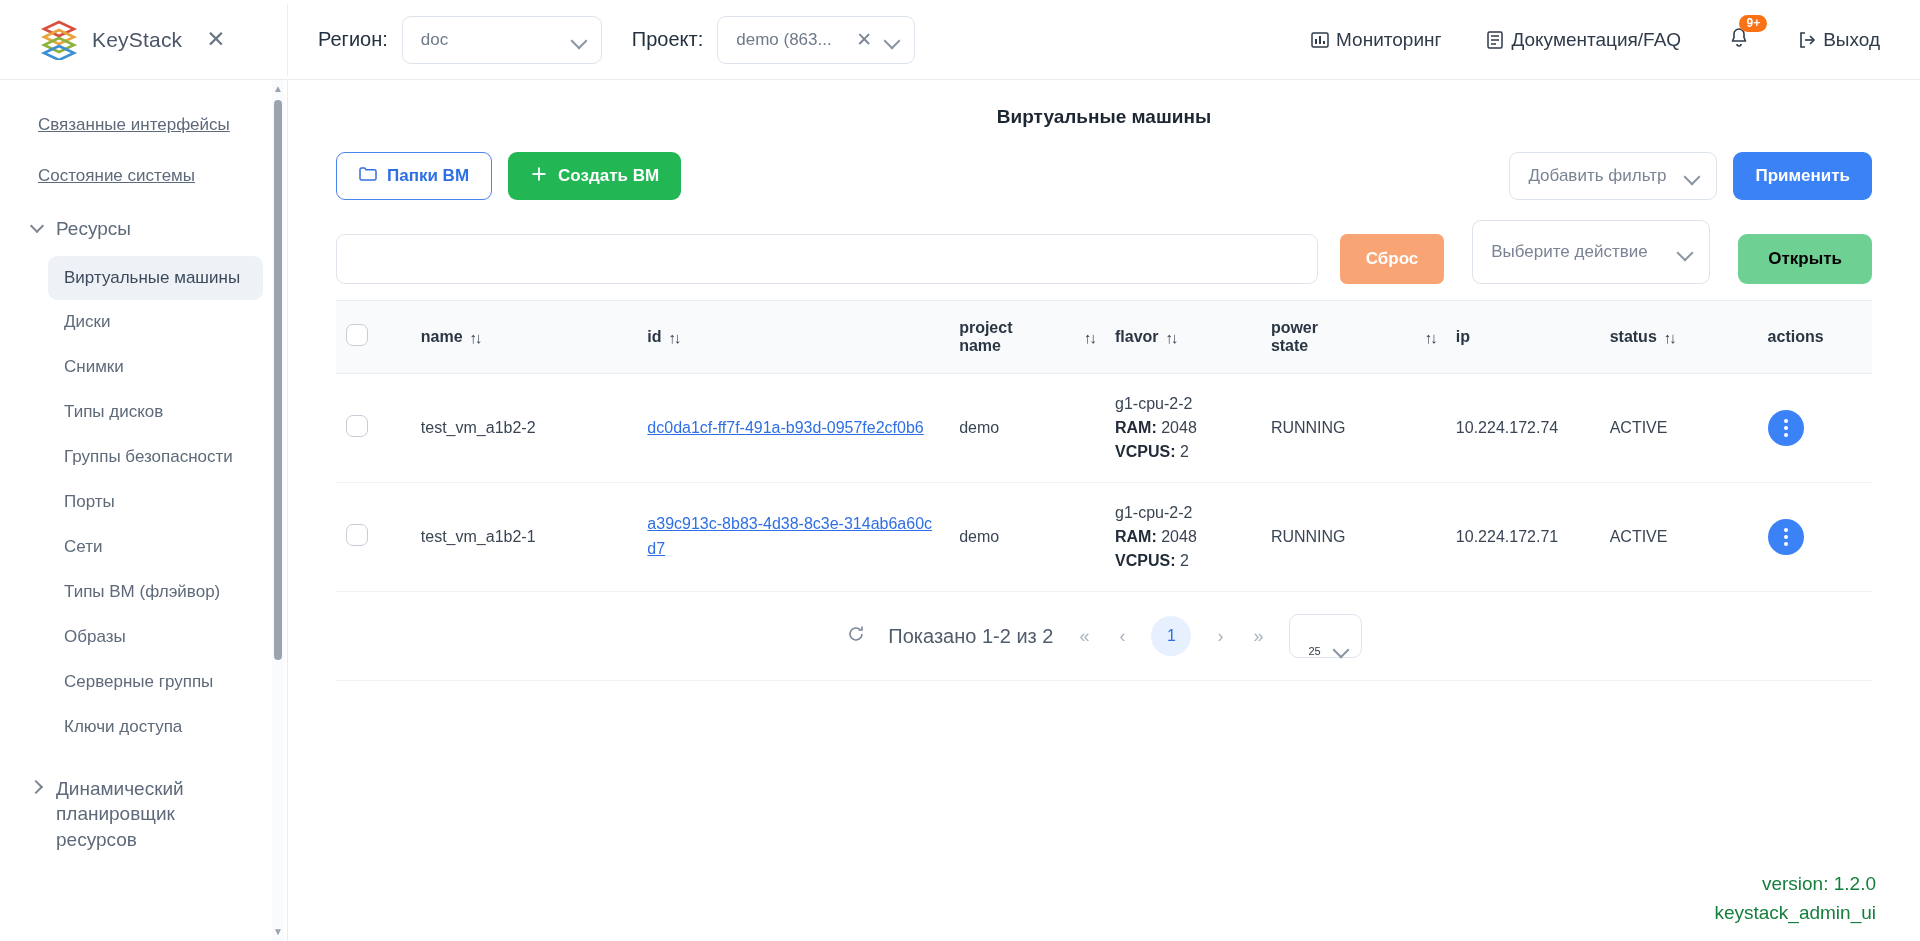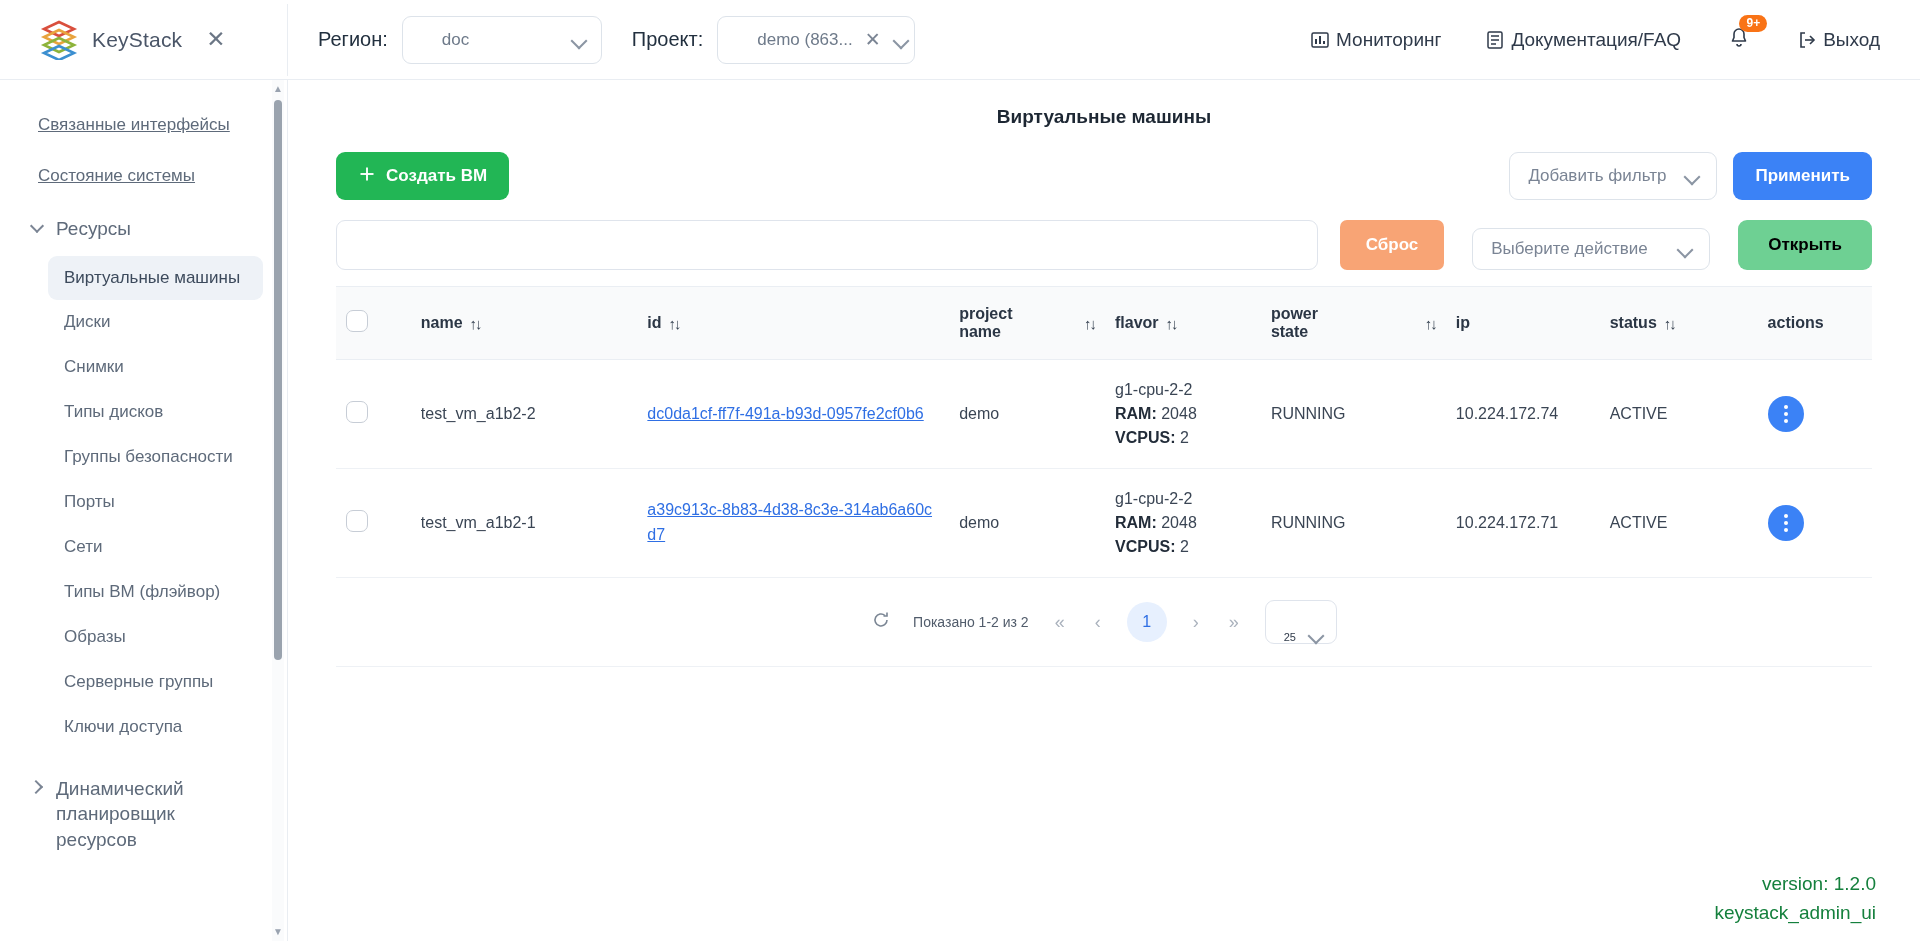--- a/index.html
+++ b/index.html
@@ -39,7 +39,7 @@
     padding: 0 14px 0 18px; font-size: 17px; color: #6e7a8a;
     cursor: pointer; min-width: 110px;
   }
-  .select .val { flex: 1; white-space: nowrap; margin-left: 21px; }
+  .select .val { flex: 1; white-space: nowrap; }
   .chev { width: 16px; height: 16px; display: inline-block; position: relative; }
   .chev::before {
     content: ""; position: absolute; left: 2px; top: 3px;

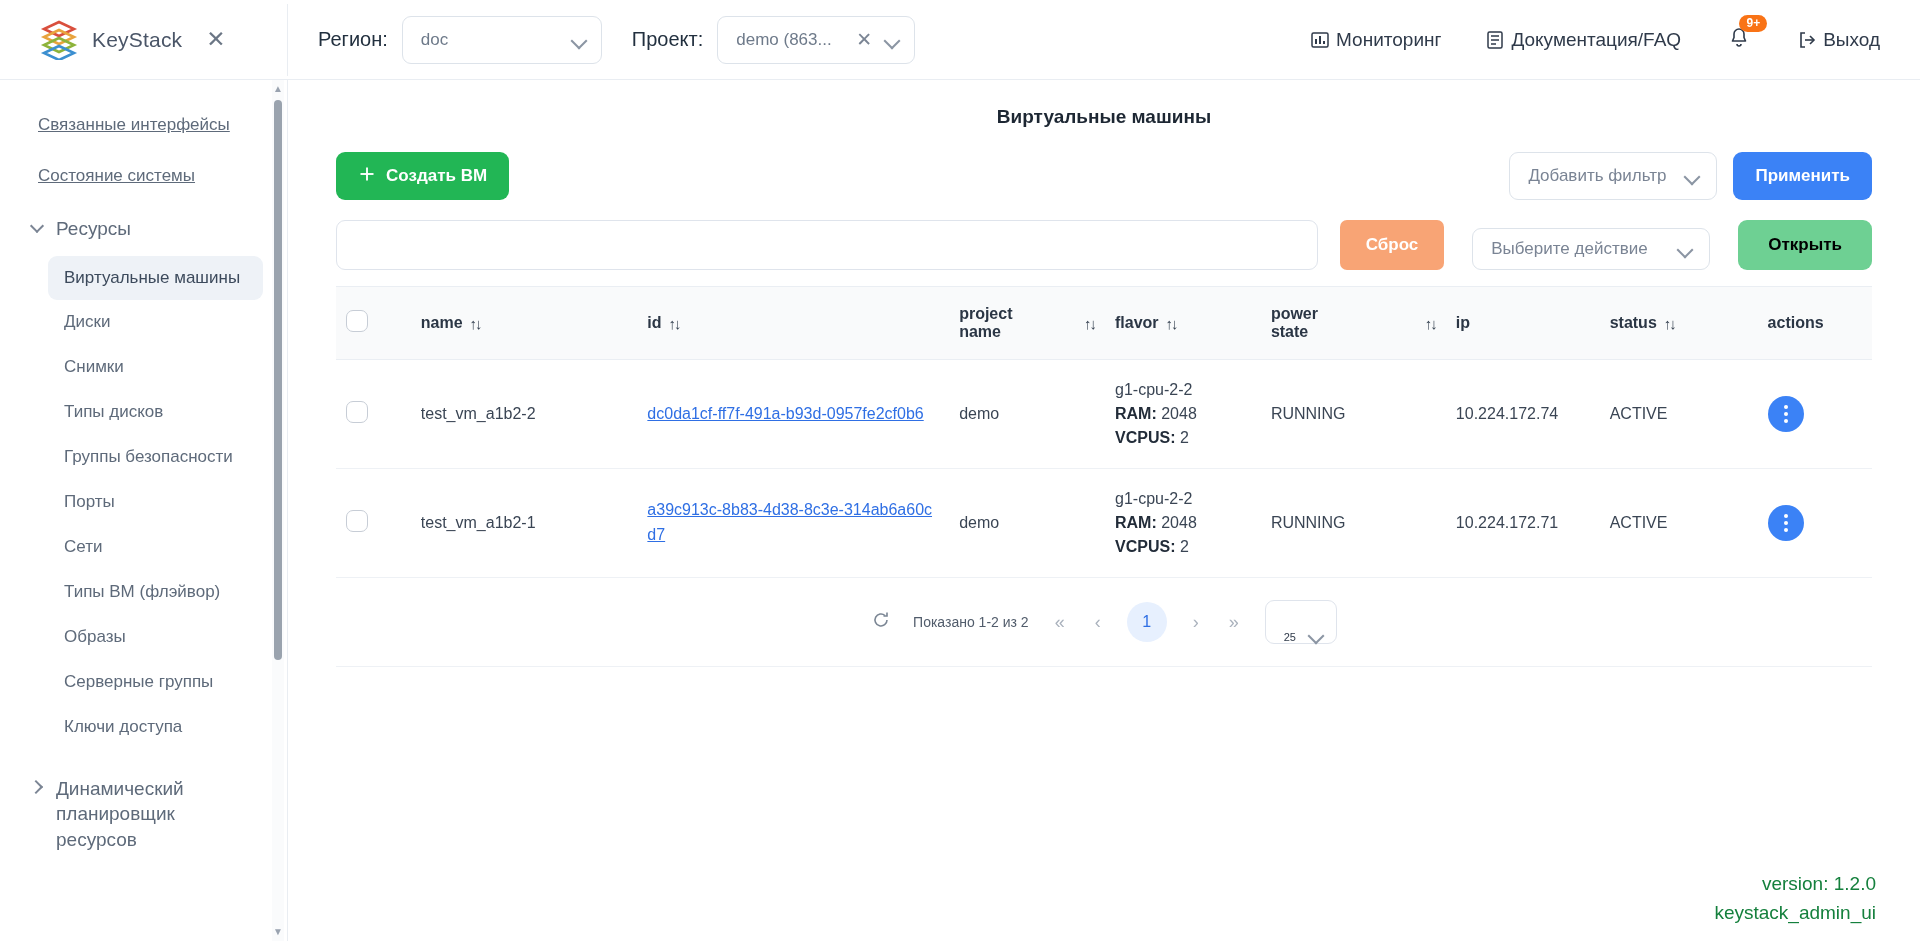--- a/index.html
+++ b/index.html
@@ -275,6 +275,14 @@
       <div class="page-title">Виртуальные машины</div>
 
       <div class="toolbar">
+        <div class="btn btn-outline">
+          <span>
+            <svg width="18" height="16" viewBox="0 0 18 16">
+                <path d="M1 3.5A1.5 1.5 0 0 1 2.5 2h3.2l1.3 1.8H15.5A1.5 1.5 0 0 1 17 5.3v7.2A1.5 1.5 0 0 1 15.5 14h-13A1.5 1.5 0 0 1 1 12.5z" fill="none" stroke="#2f6fe4" stroke-width="1.5"></path>
+              </svg>
+          </span>
+          <span>Папки ВМ</span>
+        </div>
         <div class="btn btn-green">
           <span>
             <svg width="18" height="18" viewBox="0 0 18 18">

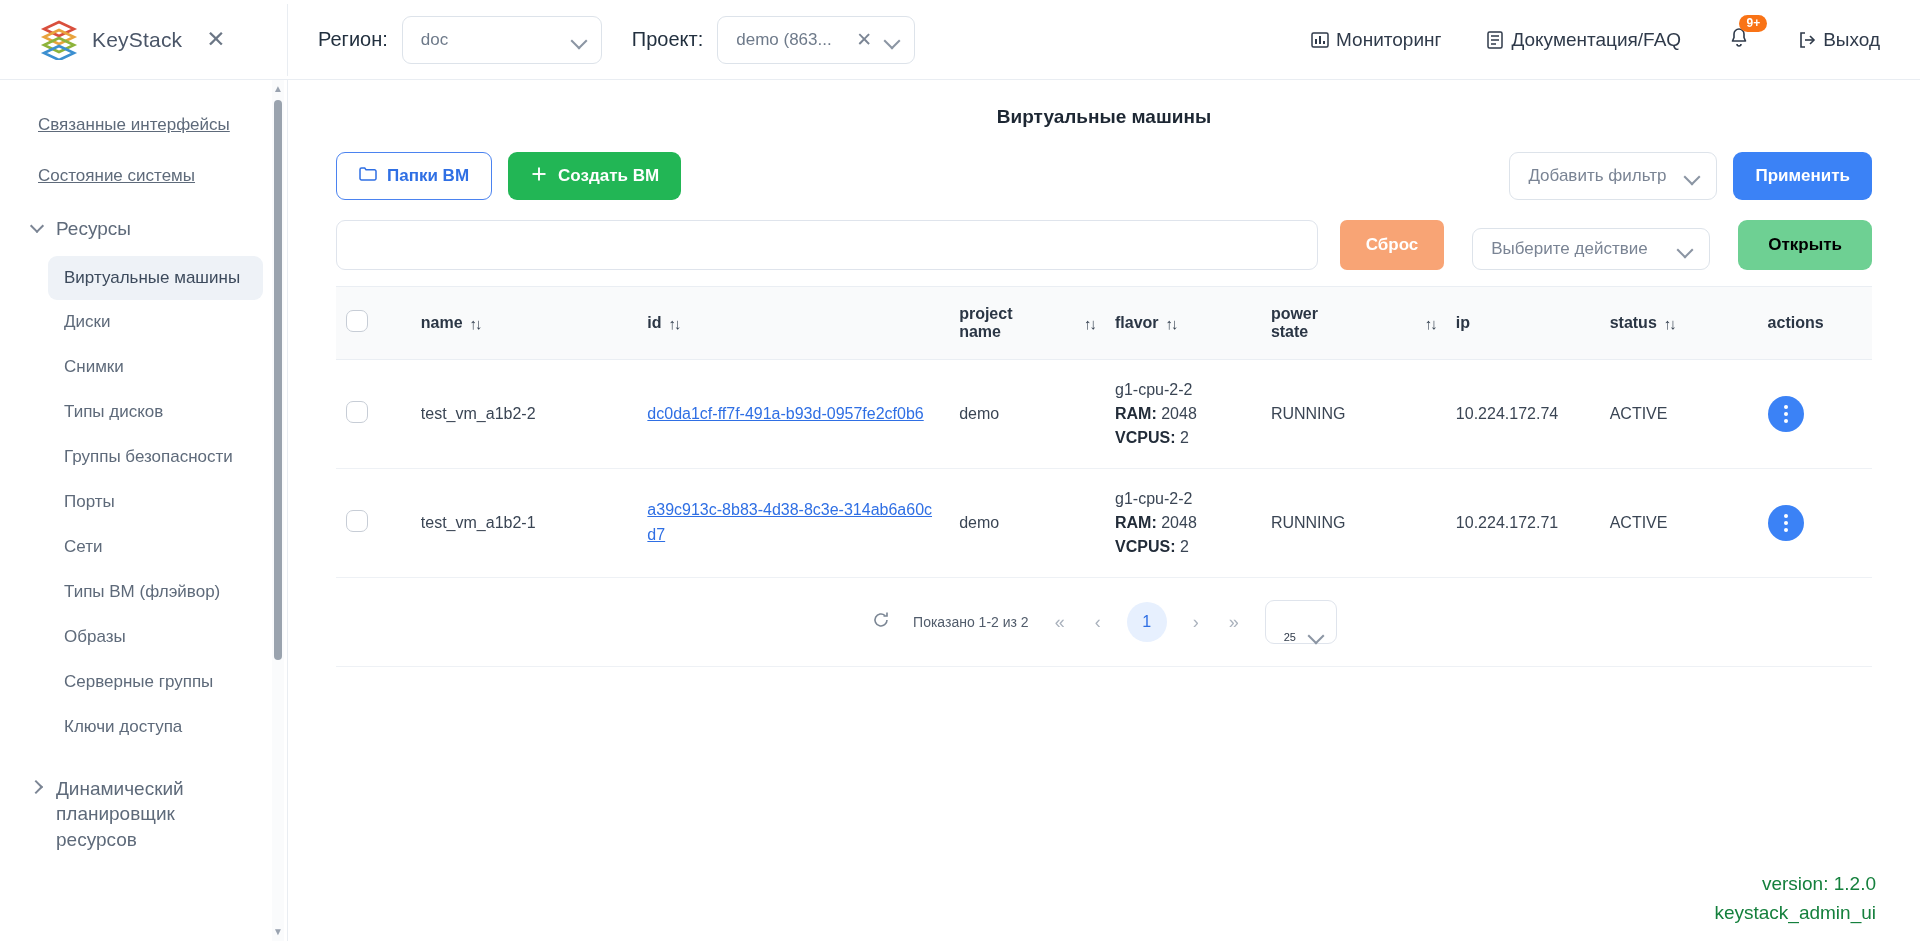--- a/index.html
+++ b/index.html
@@ -118,7 +118,7 @@
     font-family: inherit;
   }
   .reset-btn { margin-left: 10px; height: 50px; padding: 0 26px; font-size: 17px; font-weight: 700; }
-  .action-select { margin-left: 16px; min-width: 238px; height: 42px; }
+  .action-select { margin-left: 16px; min-width: 238px; height: 64px; }
   .open-btn { margin-left: 16px; height: 50px; padding: 0 30px; font-size: 17px; font-weight: 700; border-radius: 9px; }
 
   

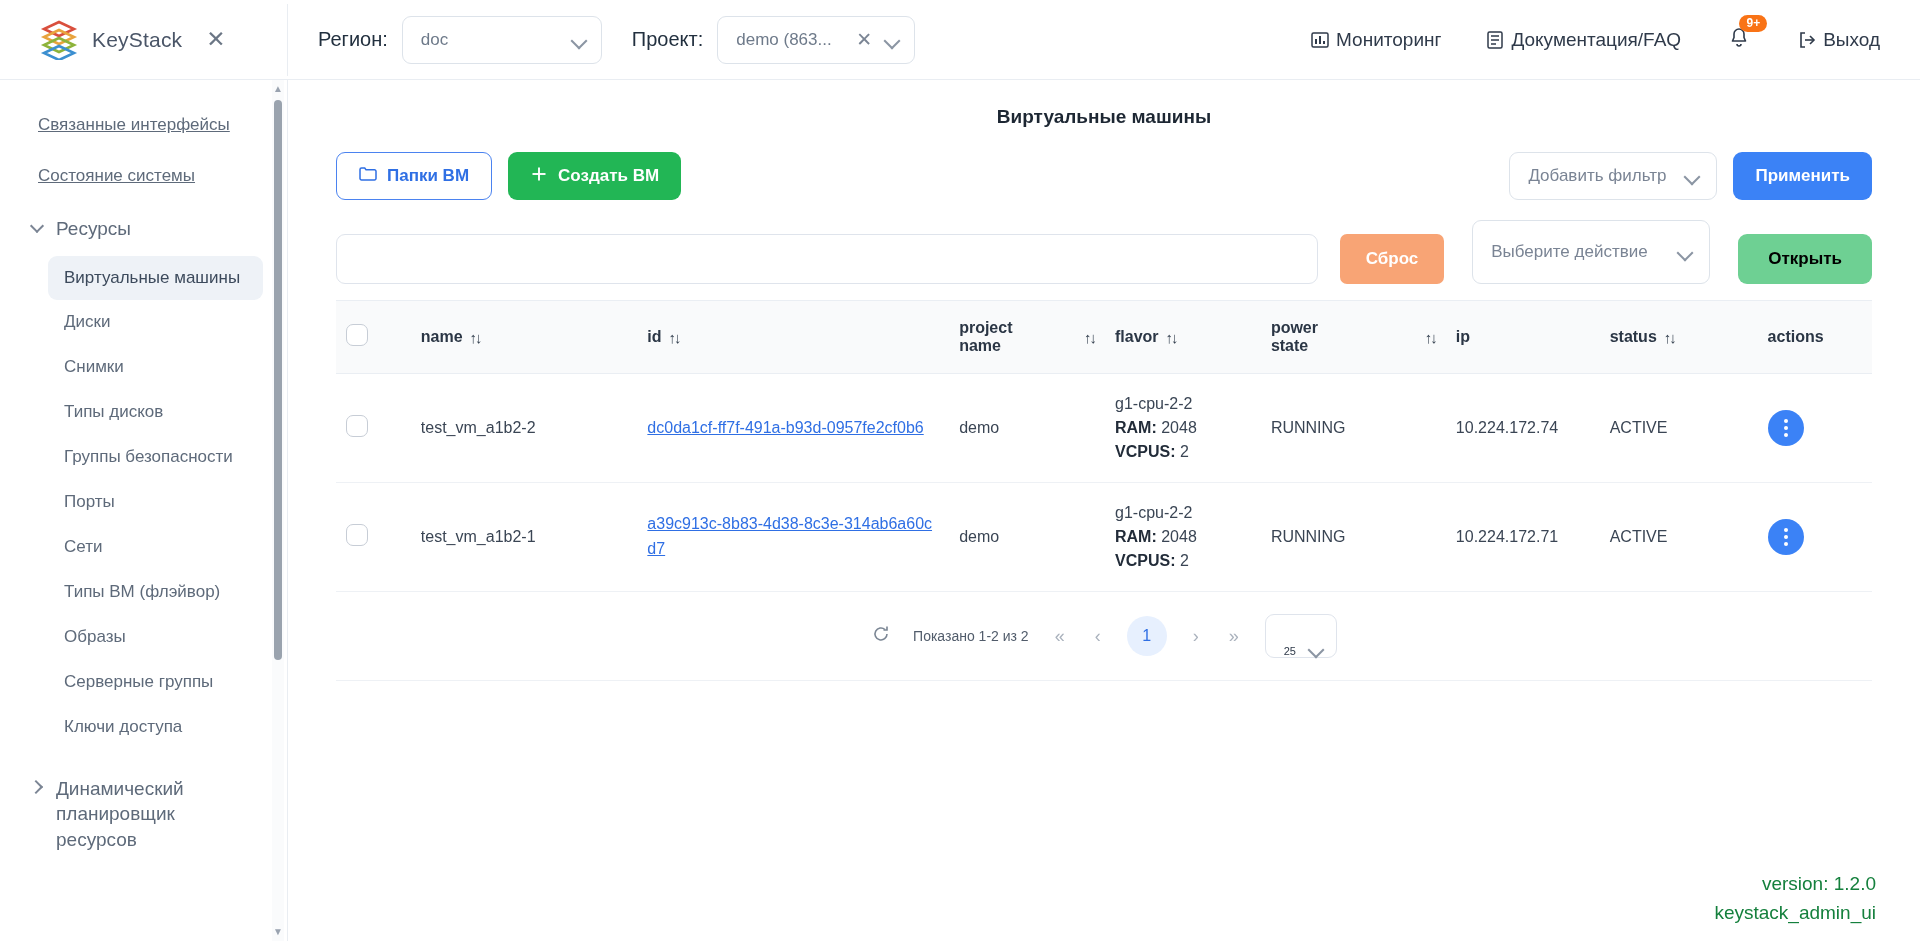--- a/index.html
+++ b/index.html
@@ -147,7 +147,7 @@
   
   .pager { display: flex; align-items: center; justify-content: center; gap: 22px; padding: 22px 0; border-bottom: 1px solid #eef1f5; }
   .pg-ico { color: #7b8694; font-size: 19px; cursor: pointer; }
-  .pg-txt { font-size: 14px; color: #515c6b; }
+  .pg-txt { font-size: 20px; color: #515c6b; }
   .pg-arrow { color: #aab2bd; font-size: 18px; cursor: pointer; padding: 0 4px; }
   .pg-num { width: 40px; height: 40px; border-radius: 50%; background: #e7f0fe; color: #2f6fe4; display: flex; align-items: center; justify-content: center; font-size: 16px; cursor: pointer; }
   .pg-size { border: 1px solid #dfe4ec; border-radius: 9px; height: 44px; display: flex; align-items: flex-end; gap: 12px; padding: 0 12px 0 18px; font-size: 11px; color: #2f3a4a; cursor: pointer; }

